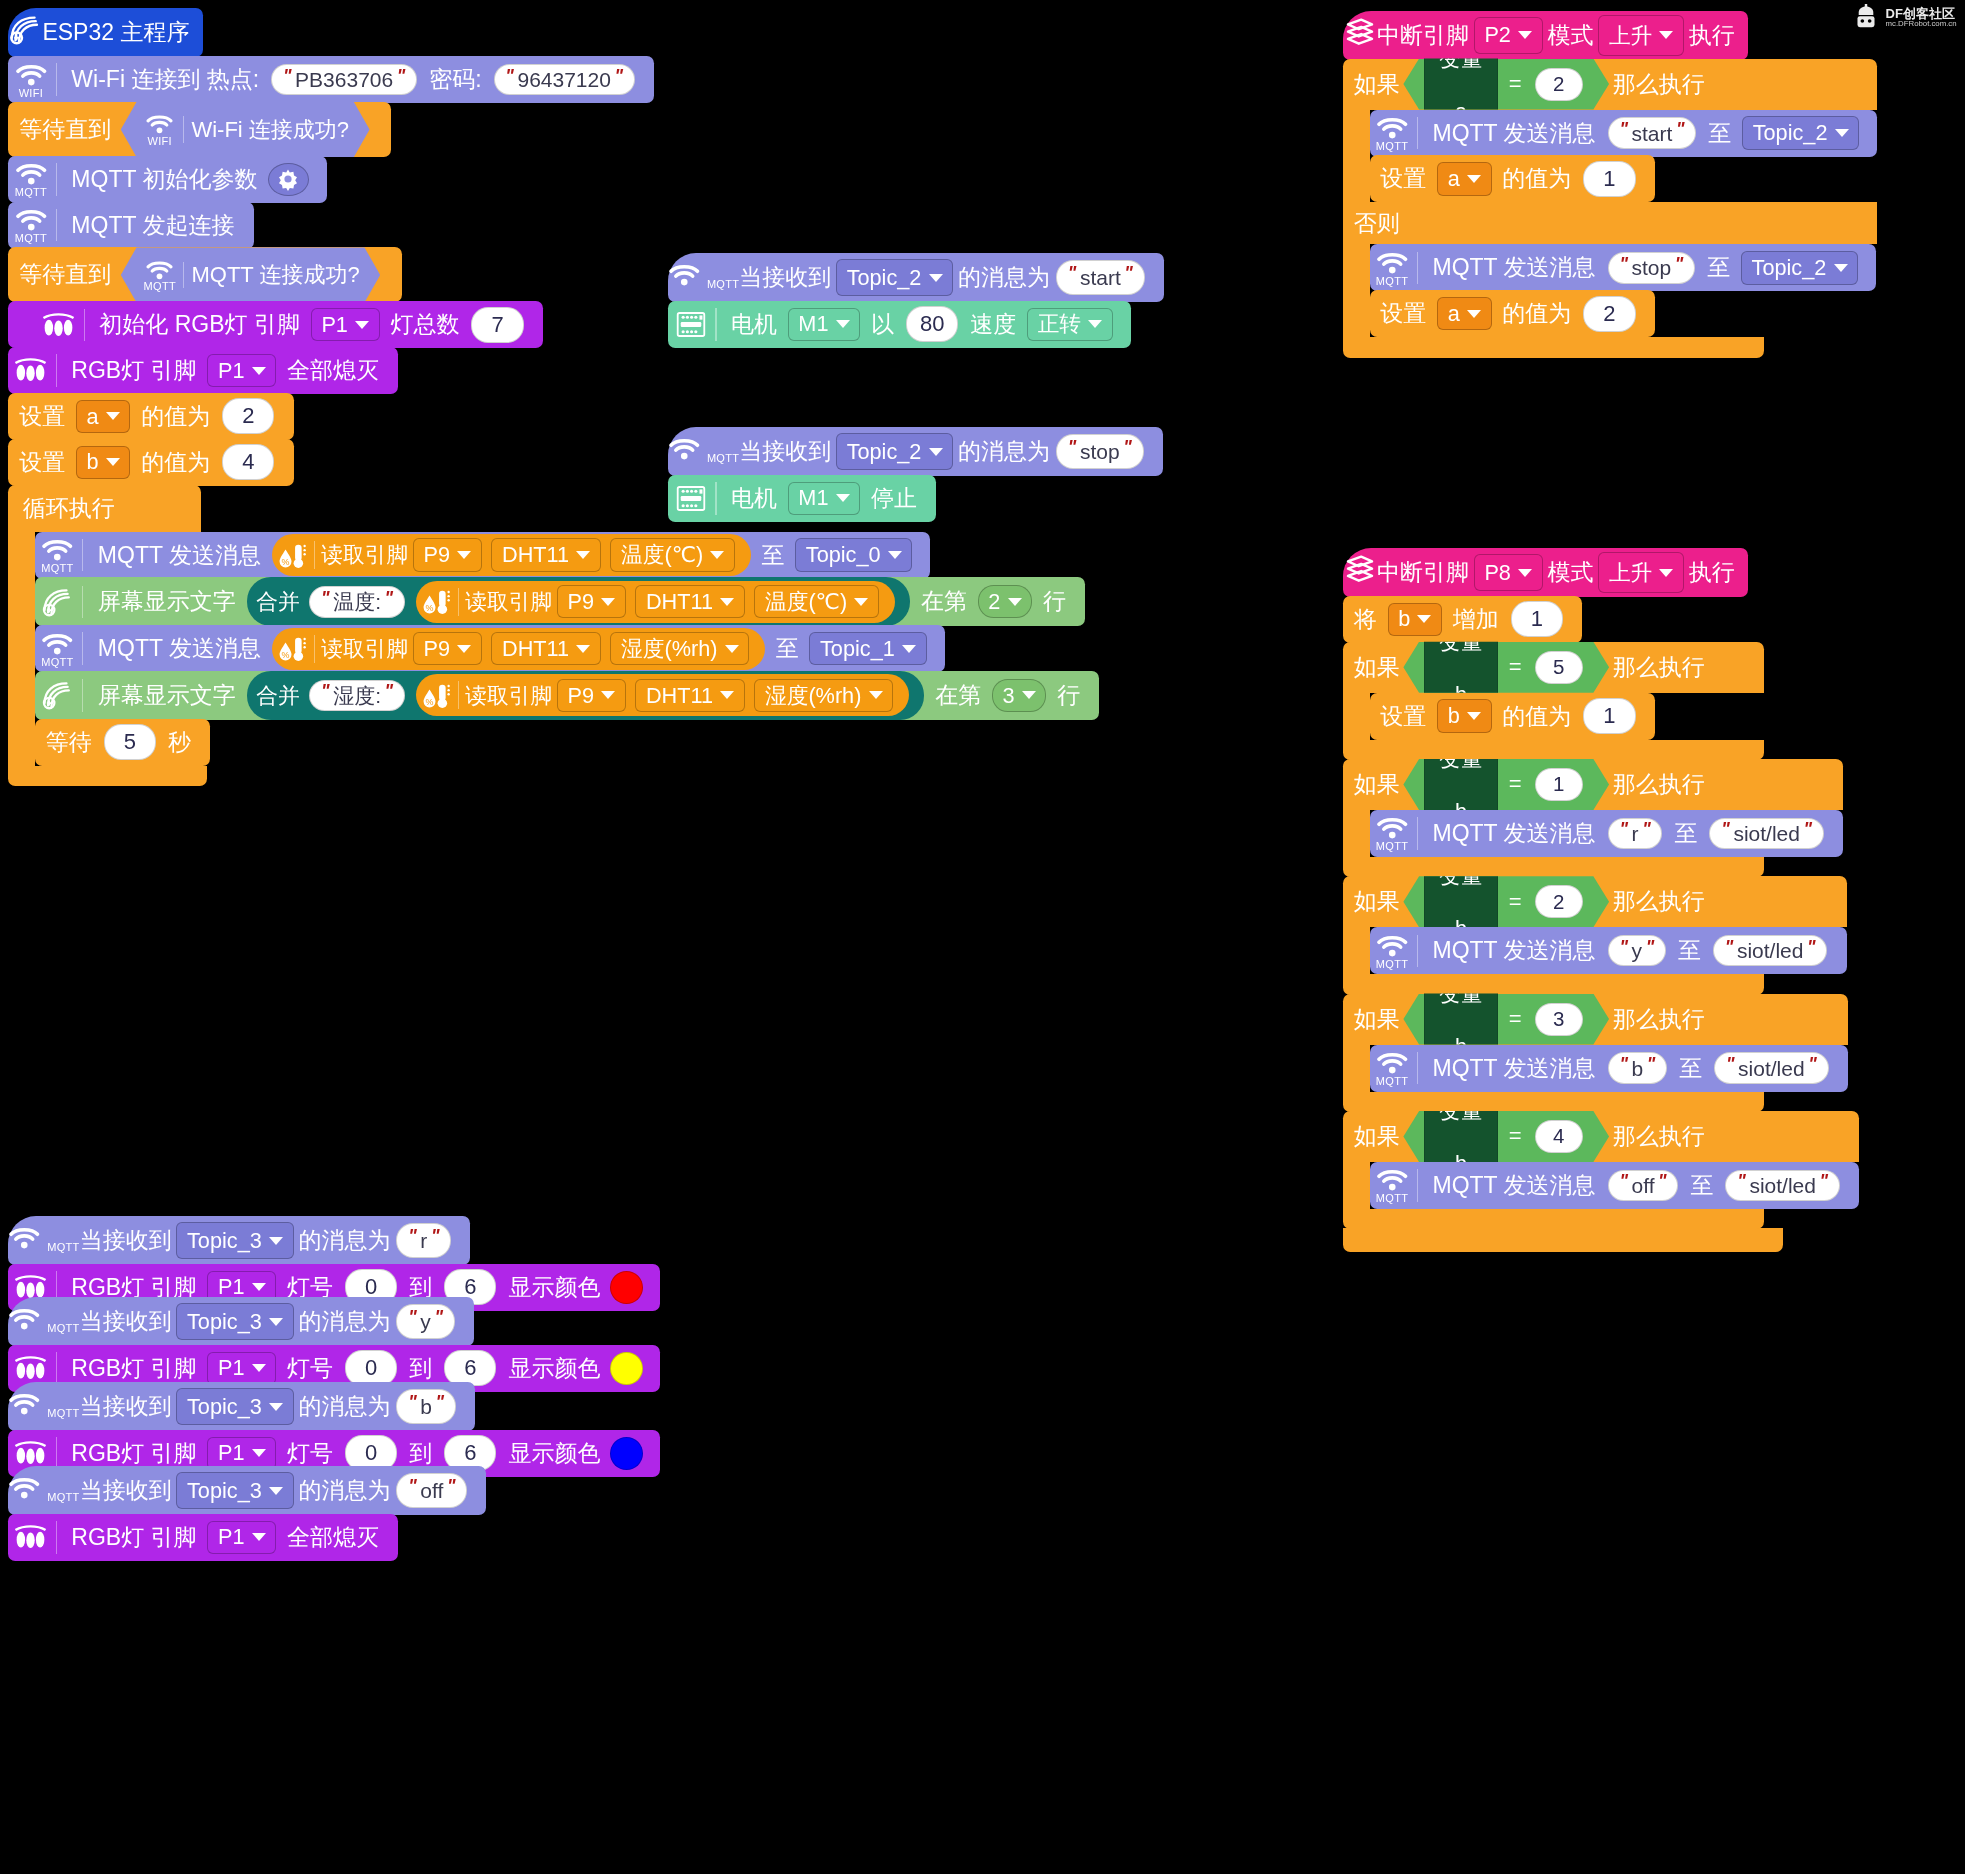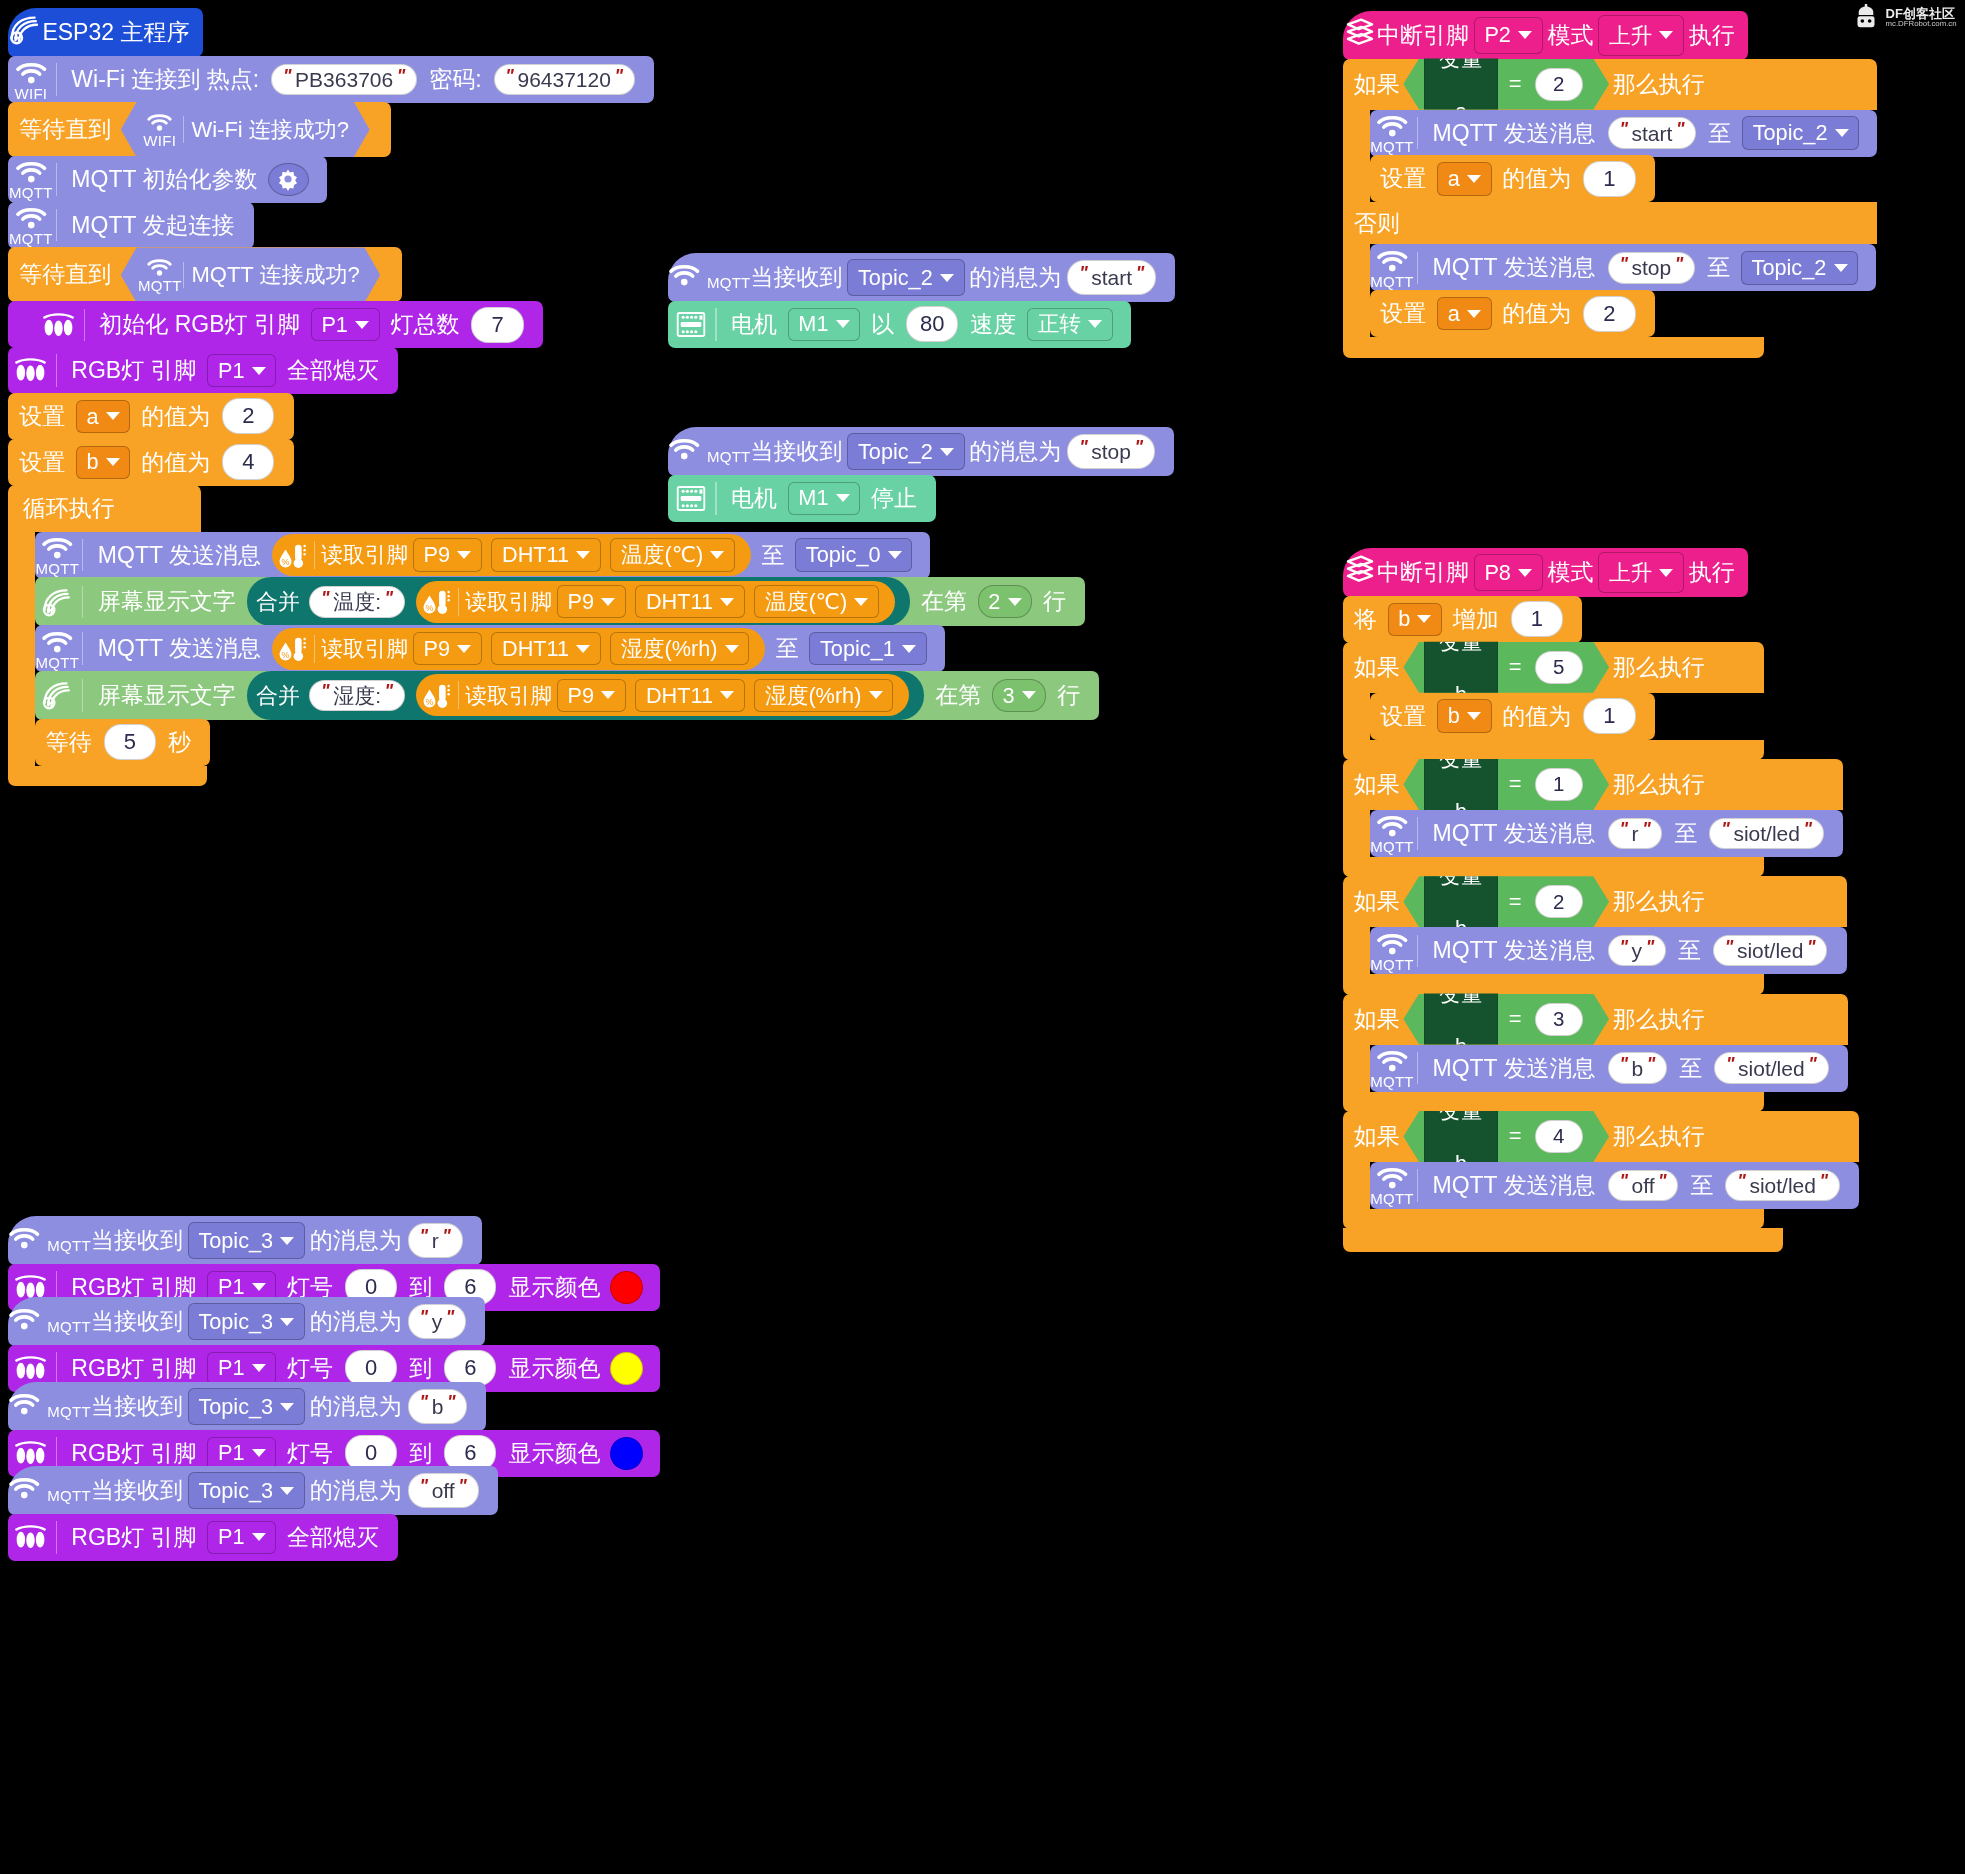--- a/index.html
+++ b/index.html
@@ -129,7 +129,7 @@
     color:#fff;font-size:23px;padding:0 13.2px 0 0;box-sizing:border-box;
     white-space:nowrap;width:max-content;
   }
-  .iconlabel{font-size:15px;letter-spacing:0.3px;margin-top:0.6px;color:#fff;}
+  .iconlabel{font-size:11px;letter-spacing:0.3px;margin-top:0.6px;color:#fff;}
 
   
   .wm{

